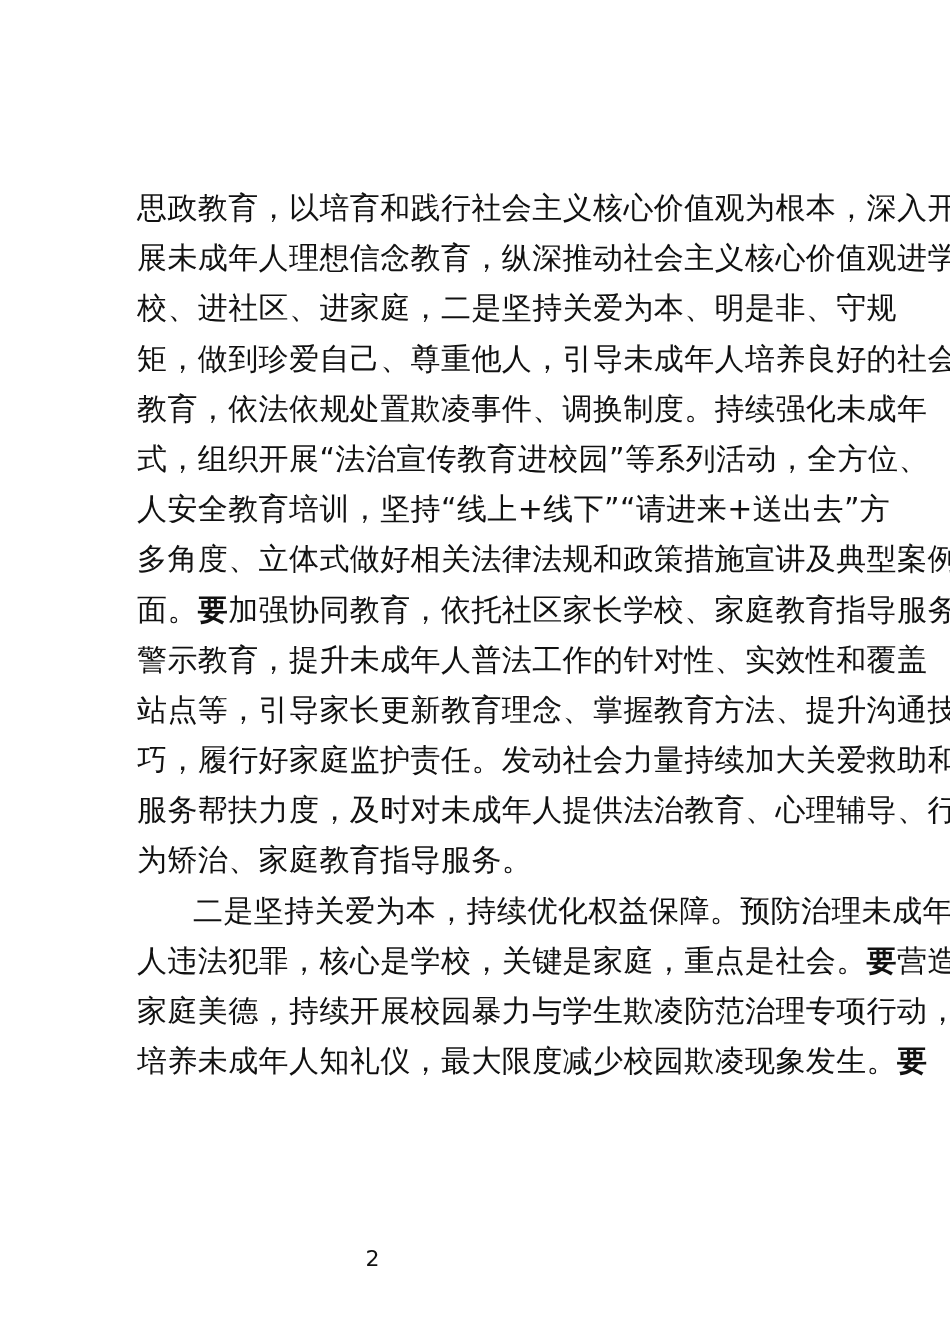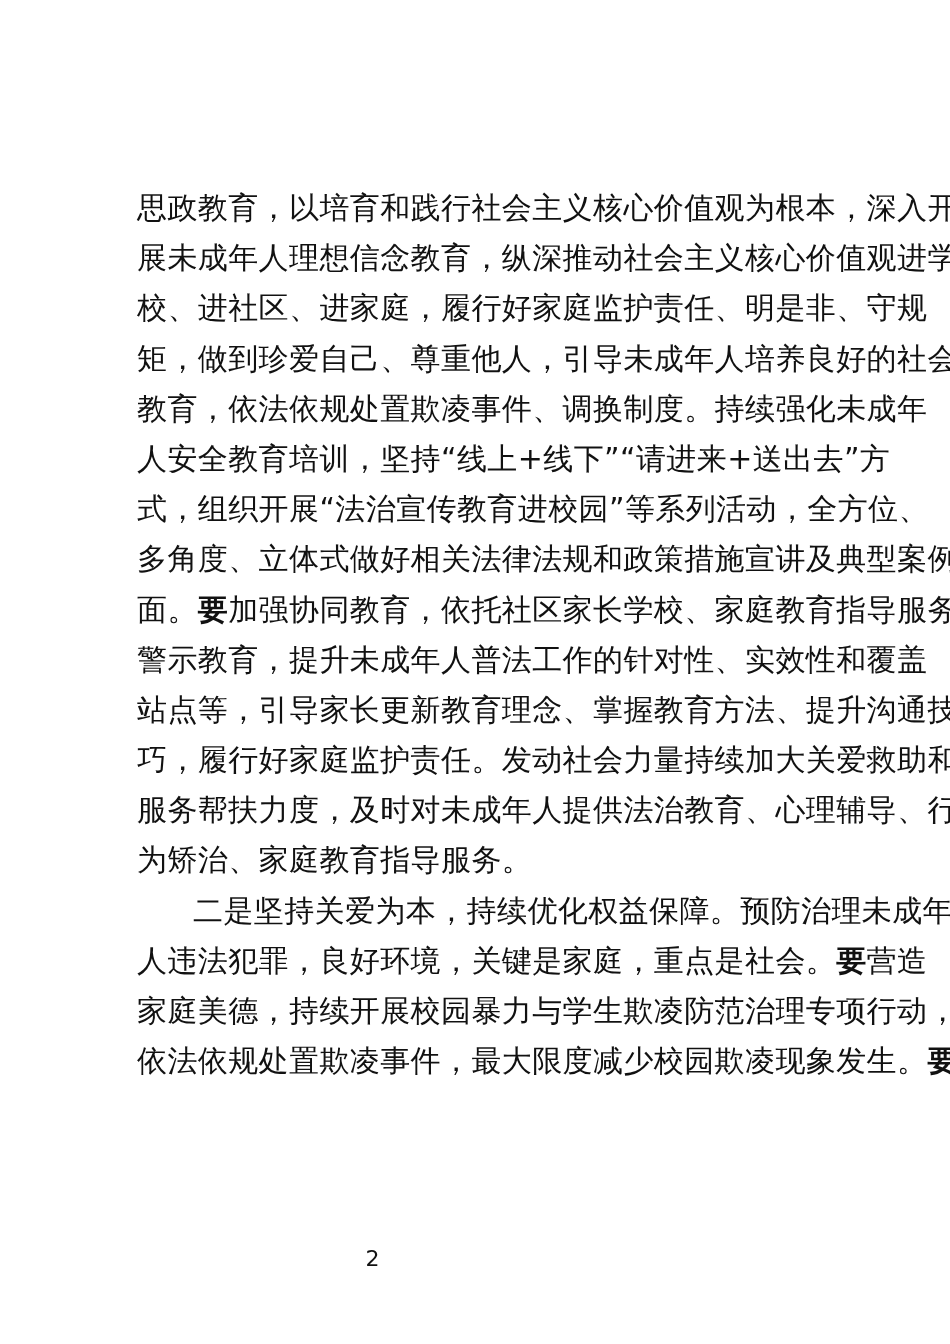--- a/index.html
+++ b/index.html
@@ -60,7 +60,7 @@
   <div class="body-text" id="body-text">
       <div class="line"><span class="seg">思政教育，以培育和践行社会主义核心价值观为根本，深入开</span></div>
       <div class="line"><span class="seg">展未成年人理想信念教育，纵深推动社会主义核心价值观进学</span></div>
-      <div class="line"><span class="seg">校、进社区、进家庭，履行好家庭监护责任、明是非、守规</span></div>
+      <div class="line"><span class="seg">校、进社区、进家庭，二是坚持关爱为本、明是非、守规</span></div>
       <div class="line"><span class="seg">矩，做到珍爱自己、尊重他人，引导未成年人培养良好的社会</span></div>
       <div class="line"><span class="seg">教育，依法依规处置欺凌事件、调换制度。持续强化未成年</span></div>
       <div class="line"><span class="seg">人安全教育培训，坚持“线上+线下”“请进来+送出去”方</span></div>

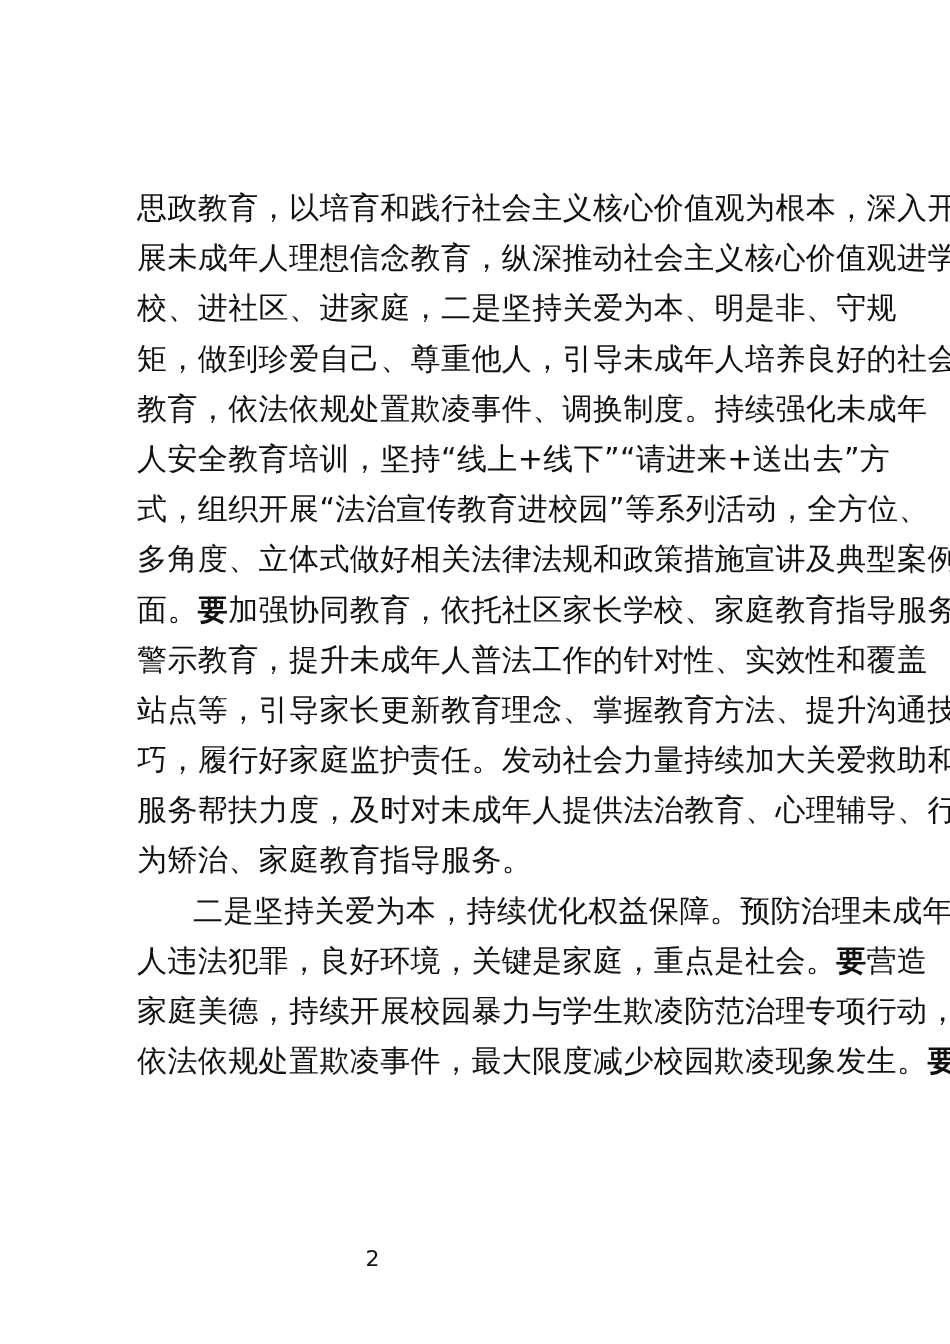--- a/index.html
+++ b/index.html
@@ -63,8 +63,8 @@
       <div class="line"><span class="seg">校、进社区、进家庭，二是坚持关爱为本、明是非、守规</span></div>
       <div class="line"><span class="seg">矩，做到珍爱自己、尊重他人，引导未成年人培养良好的社会</span></div>
       <div class="line"><span class="seg">教育，依法依规处置欺凌事件、调换制度。持续强化未成年</span></div>
+      <div class="line"><span class="seg">式，组织开展“法治宣传教育进校园”等系列活动，全方位、</span></div>
       <div class="line"><span class="seg">人安全教育培训，坚持“线上+线下”“请进来+送出去”方</span></div>
-      <div class="line"><span class="seg">式，组织开展“法治宣传教育进校园”等系列活动，全方位、</span></div>
       <div class="line"><span class="seg">多角度、立体式做好相关法律法规和政策措施宣讲及典型案例</span></div>
       <div class="line"><span class="seg">面。</span><span class="seg bold">要</span><span class="seg">加强协同教育，依托社区家长学校、家庭教育指导服务</span></div>
       <div class="line"><span class="seg">警示教育，提升未成年人普法工作的针对性、实效性和覆盖</span></div>

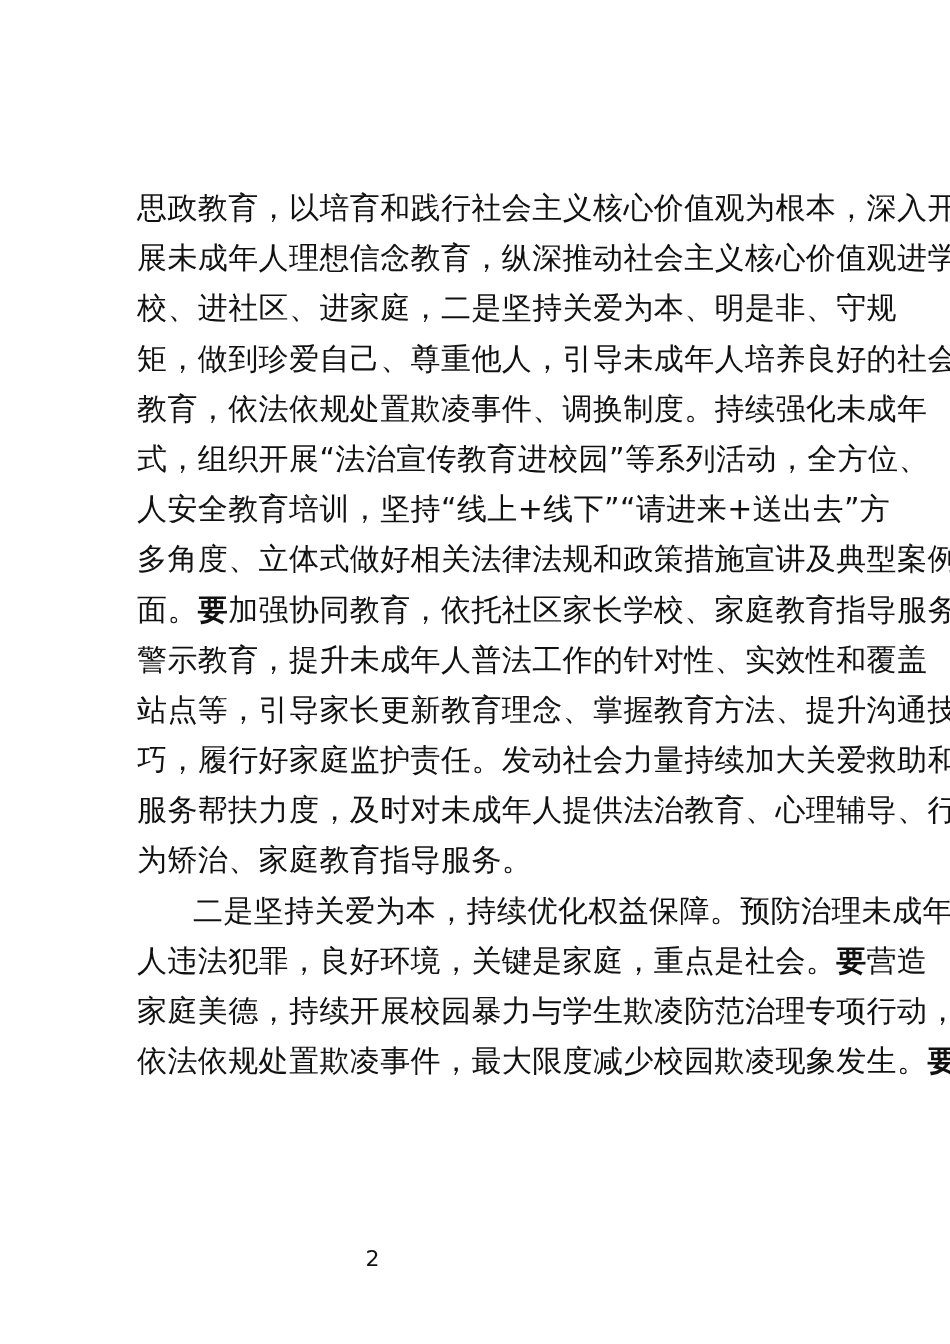--- a/index.html
+++ b/index.html
@@ -73,7 +73,7 @@
       <div class="line"><span class="seg">服务帮扶力度，及时对未成年人提供法治教育、心理辅导、行</span></div>
       <div class="line"><span class="seg">为矫治、家庭教育指导服务。</span></div>
       <div class="line indent"><span class="seg">二是坚持关爱为本，持续优化权益保障。预防治理未成年</span></div>
-      <div class="line"><span class="seg">人违法犯罪，良好环境，关键是家庭，重点是社会。</span><span class="seg bold">要</span><span class="seg">营造</span></div>
+      <div class="line"><span class="seg">人违法犯罪，核心是学校，关键是家庭，重点是社会。</span><span class="seg bold">要</span><span class="seg">营造</span></div>
       <div class="line"><span class="seg">家庭美德，持续开展校园暴力与学生欺凌防范治理专项行动，</span></div>
       <div class="line"><span class="seg">依法依规处置欺凌事件，最大限度减少校园欺凌现象发生。</span><span class="seg bold">要</span></div>
     </div>

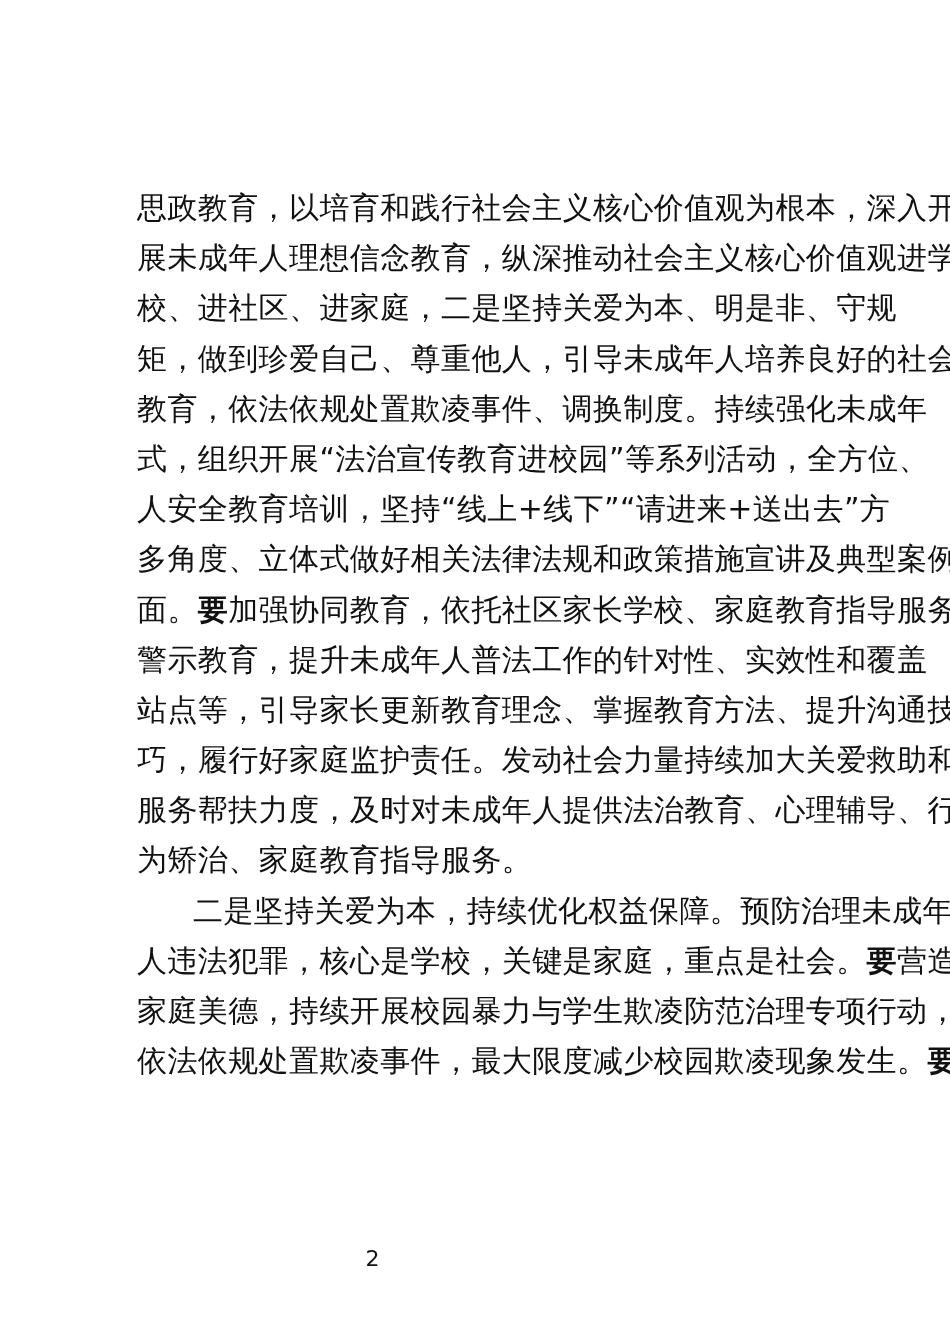--- a/index.html
+++ b/index.html
@@ -75,7 +75,7 @@
       <div class="line indent"><span class="seg">二是坚持关爱为本，持续优化权益保障。预防治理未成年</span></div>
       <div class="line"><span class="seg">人违法犯罪，核心是学校，关键是家庭，重点是社会。</span><span class="seg bold">要</span><span class="seg">营造</span></div>
       <div class="line"><span class="seg">家庭美德，持续开展校园暴力与学生欺凌防范治理专项行动，</span></div>
-      <div class="line"><span class="seg">依法依规处置欺凌事件，最大限度减少校园欺凌现象发生。</span><span class="seg bold">要</span></div>
+      <div class="line"><span class="seg">培养未成年人知礼仪，最大限度减少校园欺凌现象发生。</span><span class="seg bold">要</span></div>
     </div>
   <div class="page-number">2</div>
 </div>

